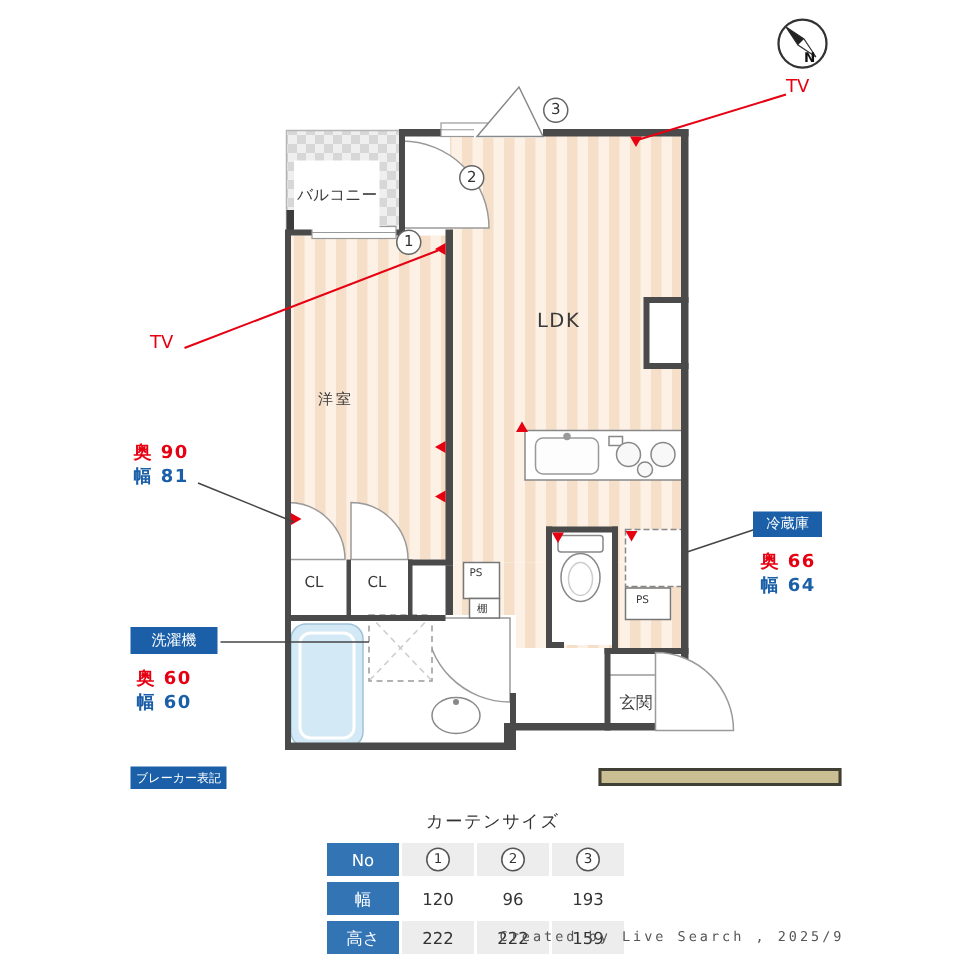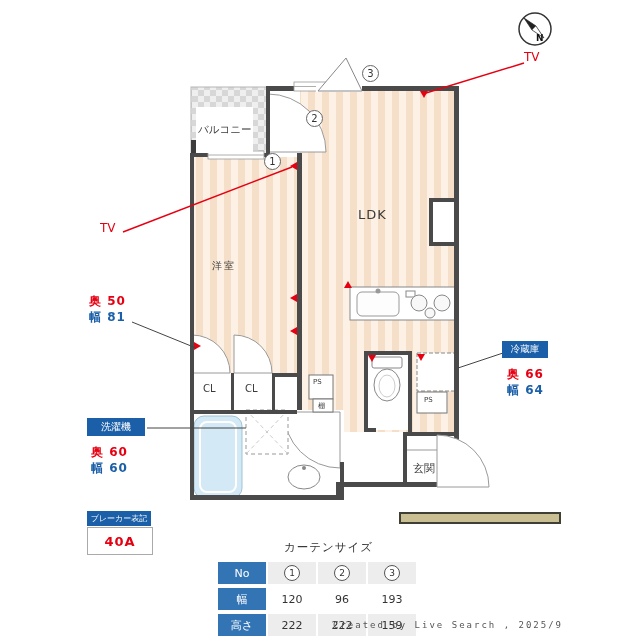--- a/index.html
+++ b/index.html
@@ -206,7 +206,7 @@
   <span class="lbl red" style="left:524px;top:50px;font-size:12px;">TV</span>
   <span class="lbl red" style="left:100px;top:221px;font-size:12px;">TV</span>
 
-  <span class="lbl red dim" style="left:89px;top:293px;">奥 50</span>
+  <span class="lbl red dim" style="left:89px;top:293px;">奥 90</span>
   <span class="lbl blue dim" style="left:89px;top:309px;">幅 81</span>
 
   <div class="bluebox" style="left:502px;top:341px;width:46px;height:17px;font-size:9.5px;">冷蔵庫</div>

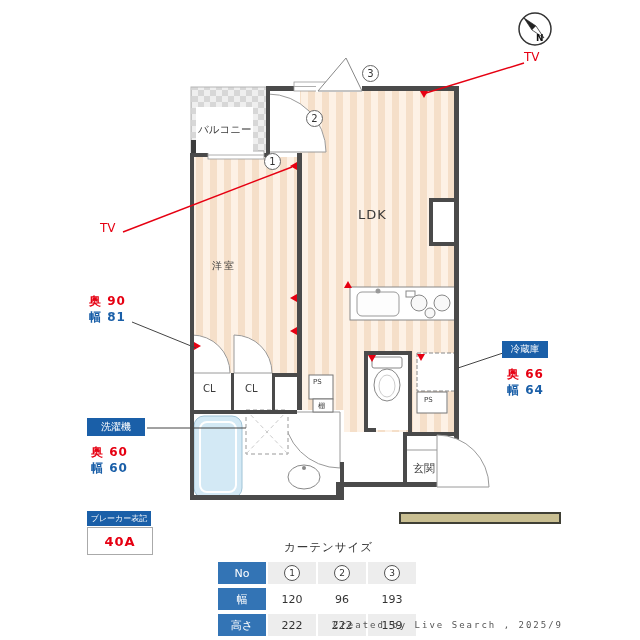--- a/index.html
+++ b/index.html
@@ -218,7 +218,6 @@
   <span class="lbl blue dim" style="left:91px;top:460px;">幅 60</span>
 
   <div class="bluebox" style="left:87px;top:511px;width:64px;height:15px;font-size:8px;">ブレーカー表記</div>
-  <div class="bval">40A</div>
 
   <span class="ctitle">カーテンサイズ</span>
   <div class="ctable">

